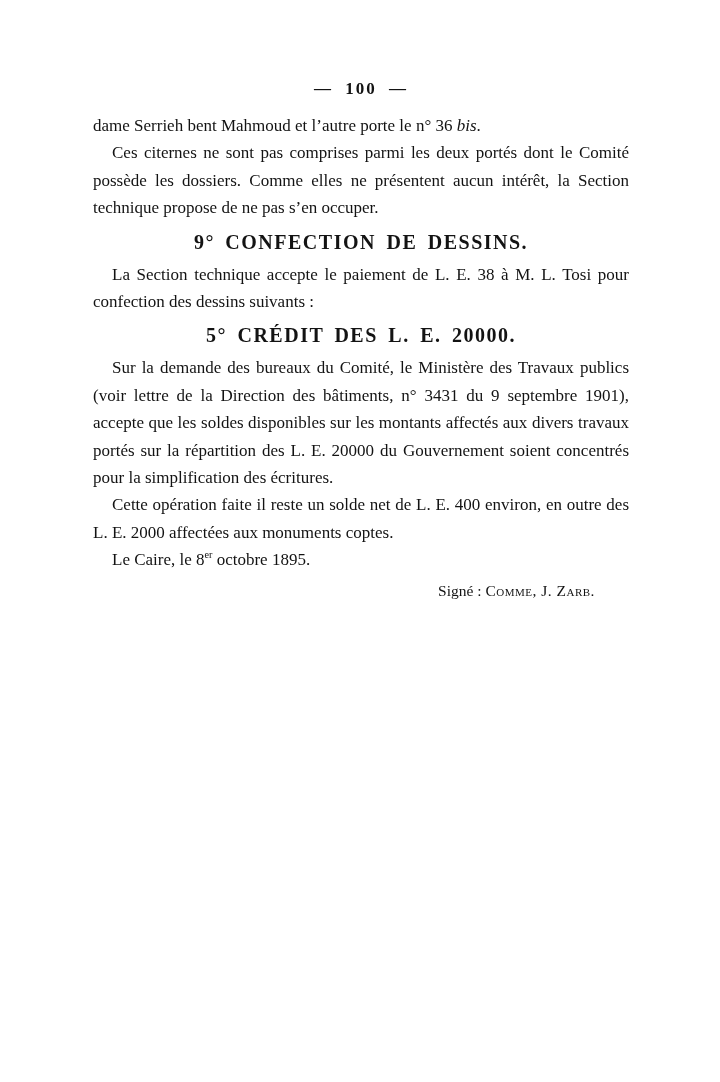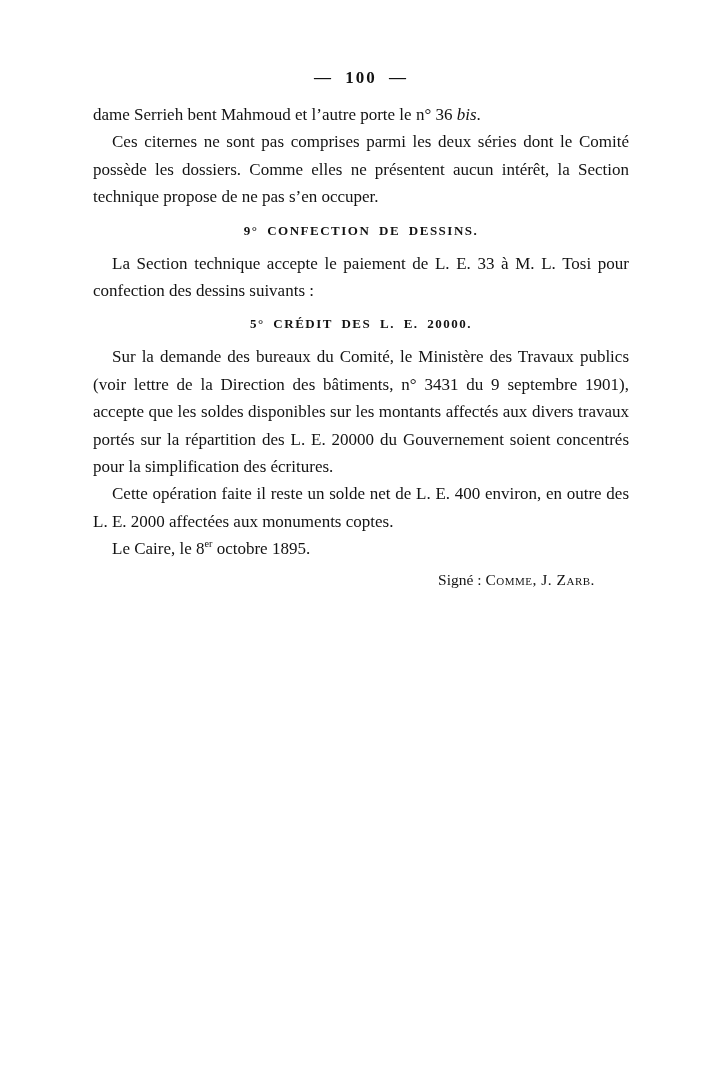--- a/index.html
+++ b/index.html
@@ -16,7 +16,7 @@
   .content {
     position: absolute;
     left: 93px;
-    top: 68px;
+    top: 79px;
     width: 536px;
   }
   .page-number {

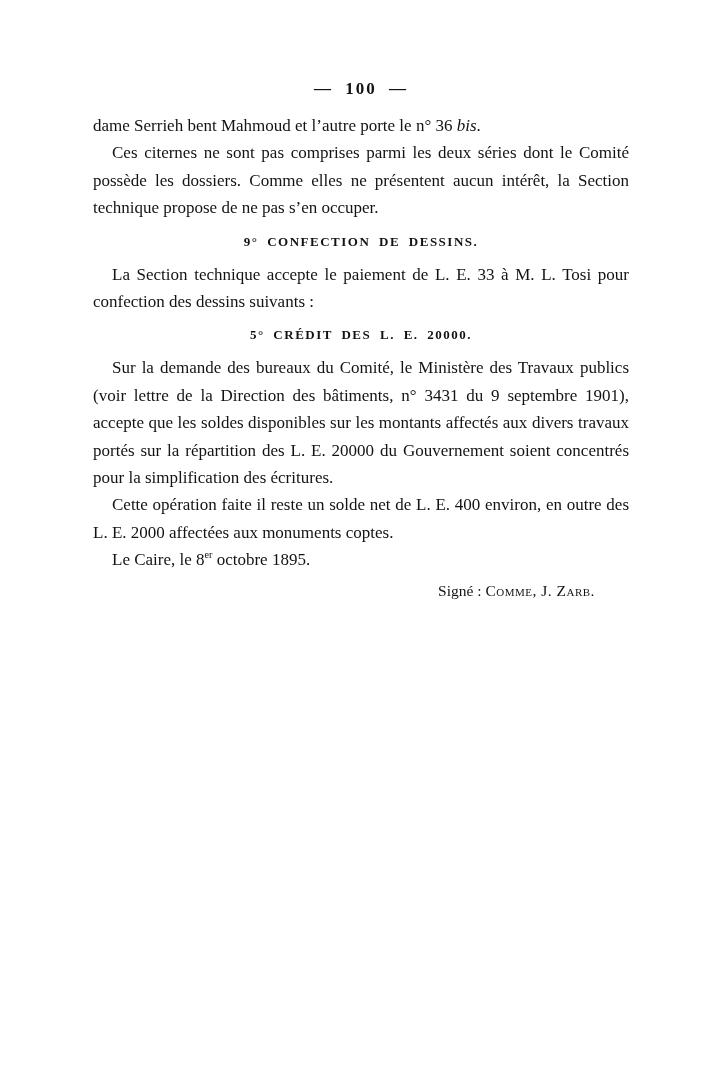--- a/index.html
+++ b/index.html
@@ -66,7 +66,7 @@
 
     <p class="body"><span>dame Serrieh bent Mahmoud et l’autre porte le n° 36 </span><span class="ital">bis</span><span>.</span></p>
 
-    <p class="body indent">Ces citernes ne sont pas comprises parmi les deux séries dont le Comité possède les dossiers. Comme elles ne présentent aucun intérêt, la Section technique propose de ne pas s’en occuper.</p>
+    <p class="body indent">Ces citernes ne sont pas comprises parmi les deux portés dont le Comité possède les dossiers. Comme elles ne présentent aucun intérêt, la Section technique propose de ne pas s’en occuper.</p>
 
     <h2 class="section-heading">9° CONFECTION DE DESSINS.</h2>
 

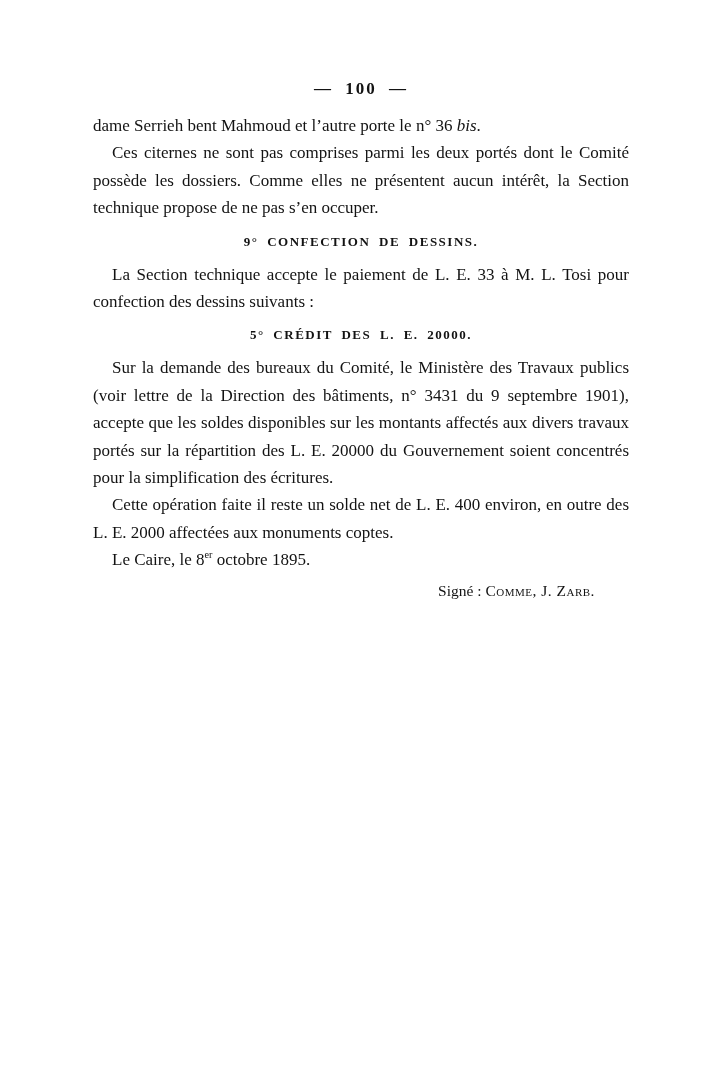--- a/index.html
+++ b/index.html
@@ -36,7 +36,7 @@
   p.indent { text-indent: 19px; }
   .section-heading {
     text-align: center;
-    font-size: 13px;
+    font-size: 20px;
     font-weight: bold;
     letter-spacing: 1.5px;
     word-spacing: 4px;

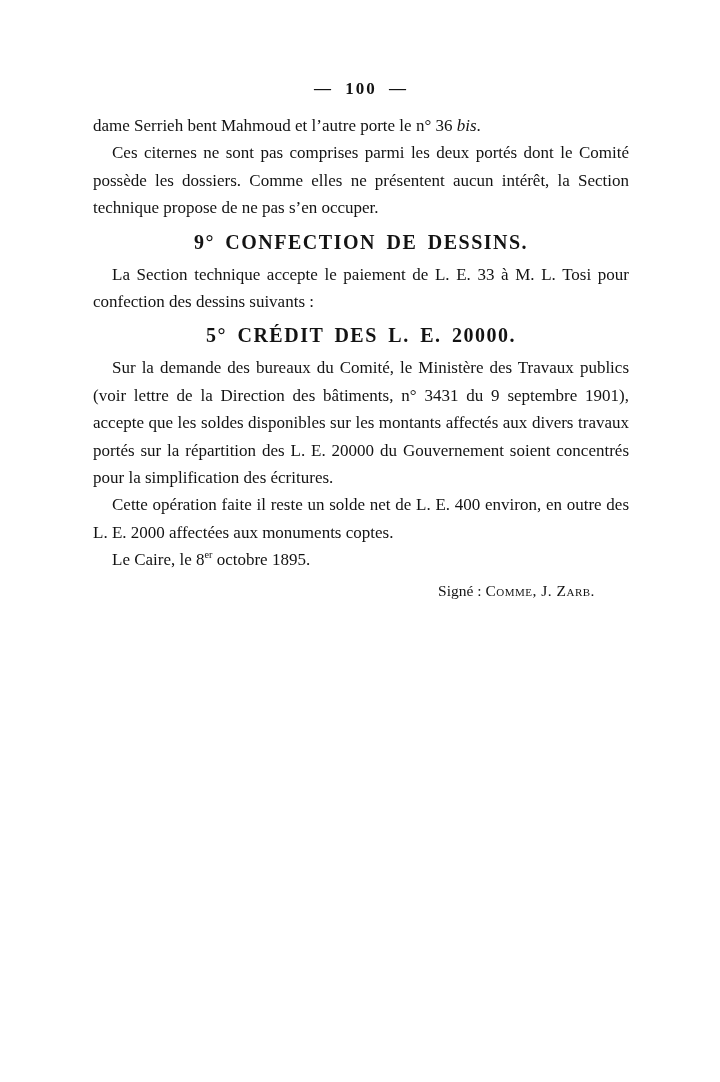--- a/index.html
+++ b/index.html
@@ -70,7 +70,7 @@
 
     <h2 class="section-heading">9° CONFECTION DE DESSINS.</h2>
 
-    <p class="body indent">La Section technique accepte le paiement de L. E. 33 à M. L. Tosi pour confection des dessins suivants :</p>
+    <p class="body indent">La Section technique accepte le paiement de L. E. 38 à M. L. Tosi pour confection des dessins suivants :</p>
 
 
 

